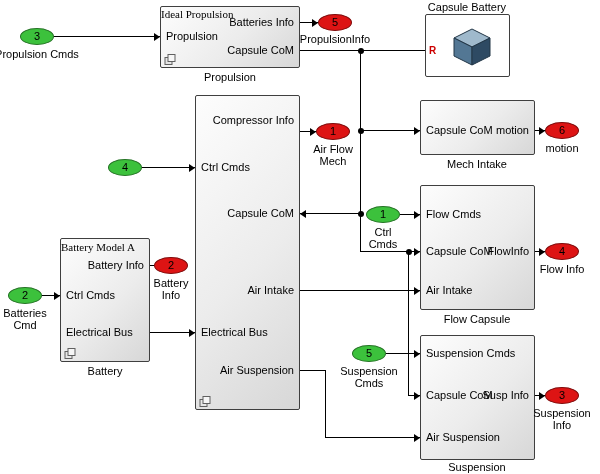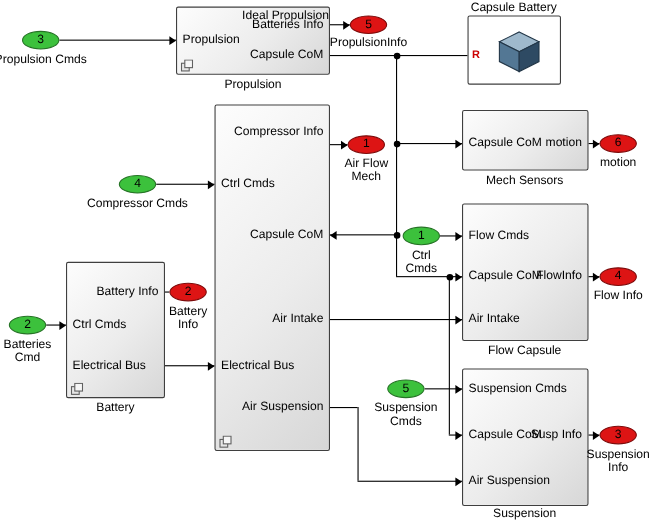--- a/index.html
+++ b/index.html
@@ -8,7 +8,7 @@
   .block{position:absolute;box-sizing:border-box;border:1px solid var(--block-border);
          border-radius:2px;background:linear-gradient(135deg,#fdfdfd 0%,#ececec 55%,#d7d7d7 100%);}
   .block.white{background:#ffffff;}
-  .block-title{position:absolute;left:0;right:0;text-align:right;white-space:nowrap;overflow:hidden;}
+  .block-title{position:absolute;left:0;right:0;text-align:left;white-space:nowrap;overflow:hidden;font-family:Liberation Serif, serif;}
   .pl{position:absolute;left:5px;white-space:nowrap;}
   .pr{position:absolute;right:5px;white-space:nowrap;text-align:right;}
   .xlabel{position:absolute;text-align:center;white-space:pre-line;line-height:12px;}

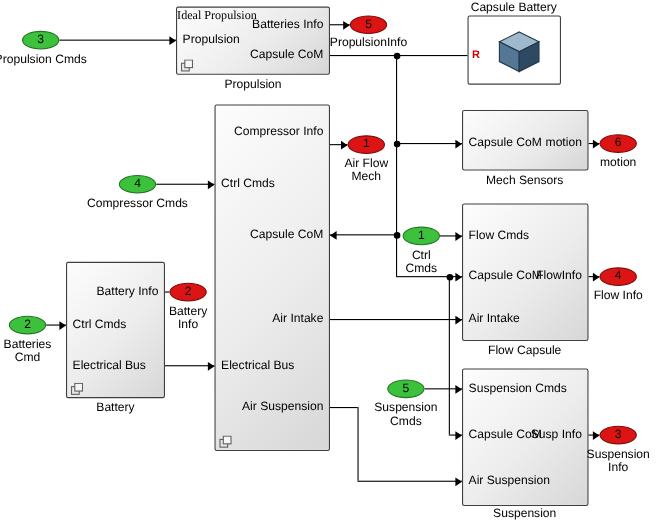--- a/index.html
+++ b/index.html
@@ -131,7 +131,7 @@
     <div class="pl" style="top:23px">Capsule CoM</div>
     <div class="pr" style="top:23px">motion</div>
   </div>
-  <div class="xlabel" style="left:427px;top:158px;width:100px">Mech Sensors</div>
+  <div class="xlabel" style="left:427px;top:158px;width:100px">Mech Intake</div>
 
   <div class="block" style="left:420px;top:185px;width:115px;height:125px">
     <div class="pl" style="top:22px">Flow Cmds</div>

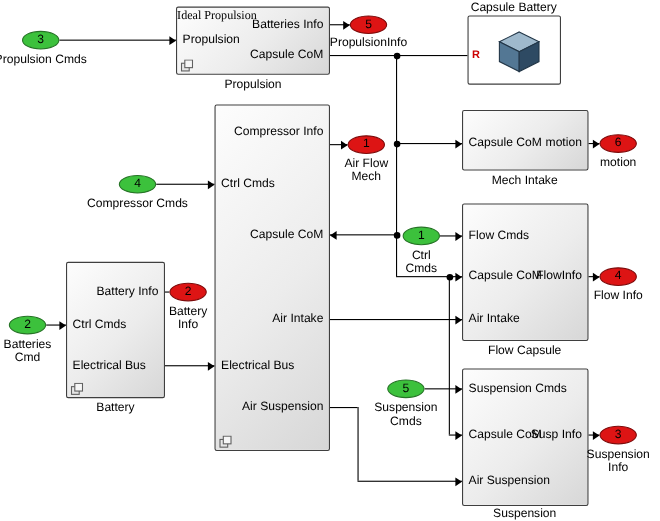--- a/index.html
+++ b/index.html
@@ -160,7 +160,6 @@
 Mech</div>
 
   <div class="oval in" style="left:108px;top:159px"><span>4</span></div>
-  <div class="xlabel" style="left:65px;top:179px;width:120px">Compressor Cmds</div>
 
   <div class="oval in" style="left:366px;top:206px"><span>1</span></div>
   <div class="xlabel" style="left:353px;top:226px;width:60px">Ctrl

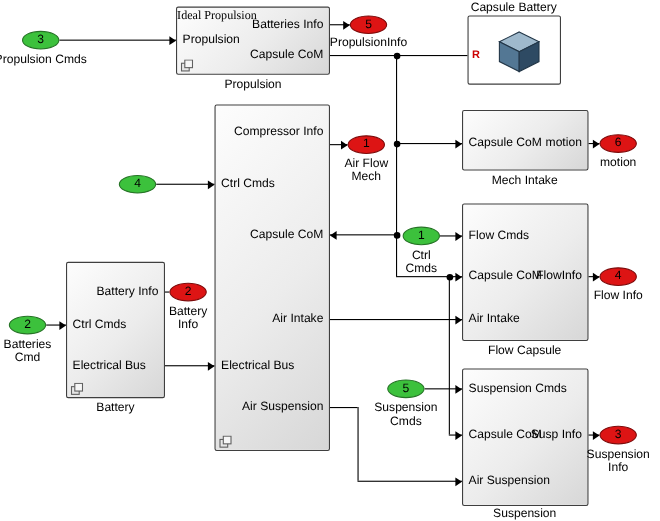--- a/index.html
+++ b/index.html
@@ -117,6 +117,7 @@
   </div>
 
   <div class="block" style="left:60px;top:238px;width:90px;height:124px">
+    <div class="block-title" style="top:2px">Battery Model A</div>
     <div class="pr" style="top:20px">Battery Info</div>
     <div class="pl" style="top:50px">Ctrl Cmds</div>
     <div class="pl" style="top:87px">Electrical Bus</div>

